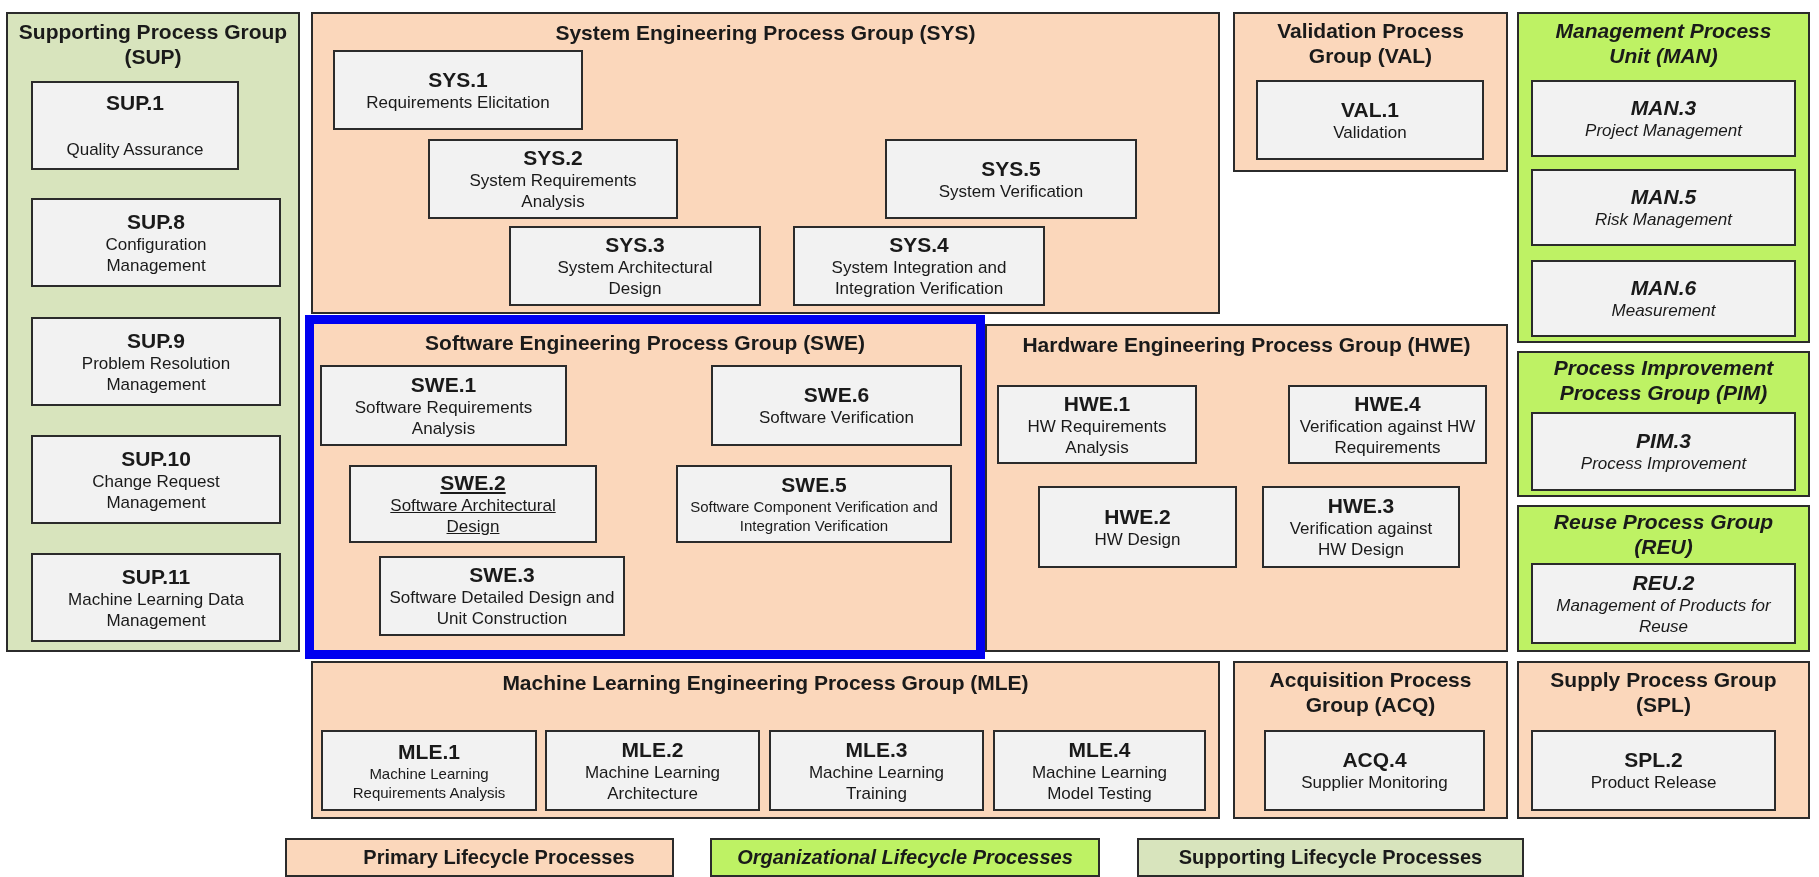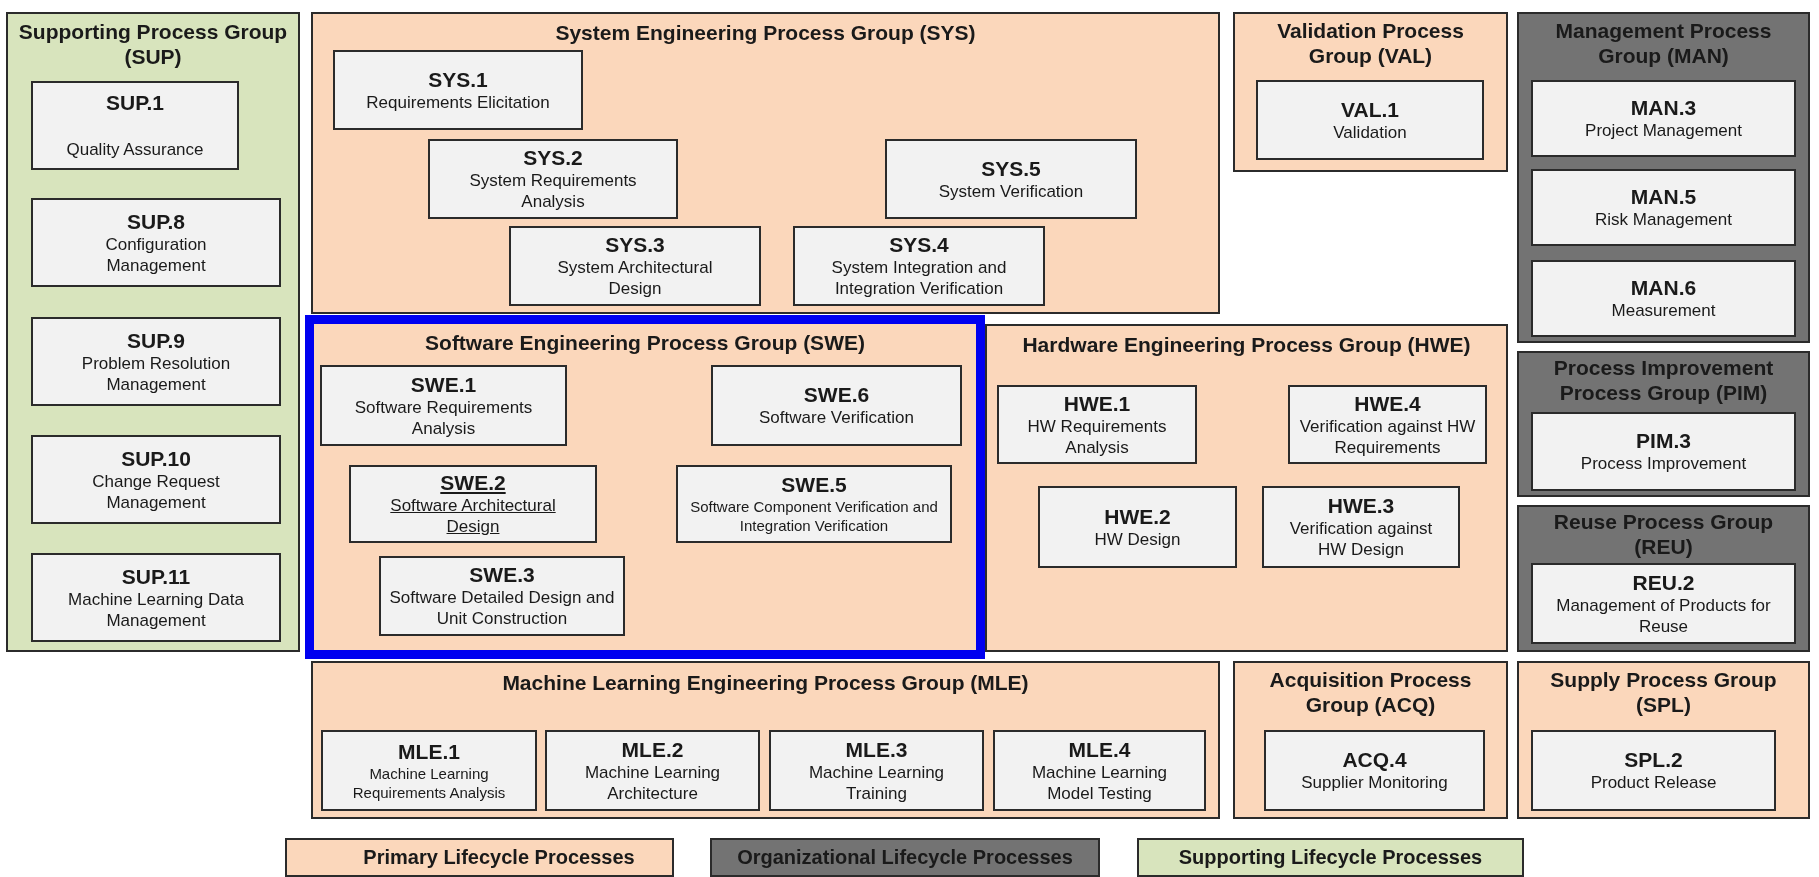--- a/index.html
+++ b/index.html
@@ -7,7 +7,7 @@
          font-family:"Liberation Sans", "DejaVu Sans", sans-serif; color:#1a1a1a; }
   .grp { position:absolute; box-sizing:border-box; border:2px solid #2b2b2b; }
   .primary { background:#fbd7bb; }
-  .org { background:#737373; }
+  .org { background:#bef264;font-style:italic; }
   .supp { background:#d8e4bd; }
   .gtitle { position:absolute; left:0; right:0; text-align:center; font-weight:bold;
             font-size:21px; line-height:25px; color:#1a1a1a; }

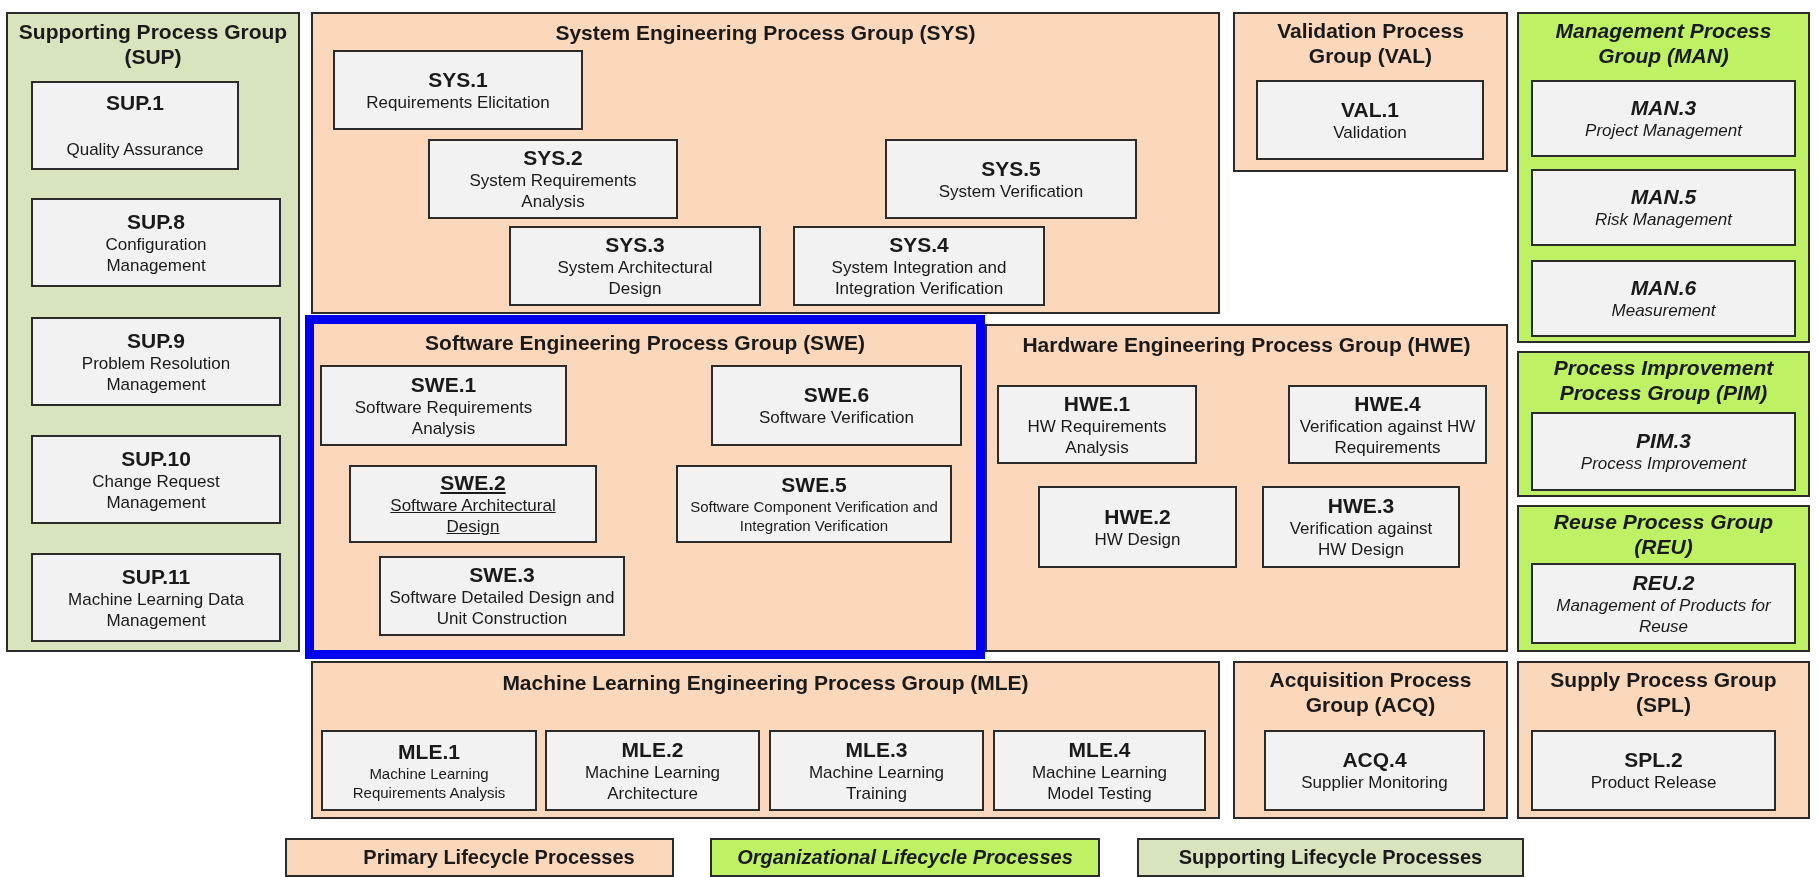--- a/index.html
+++ b/index.html
@@ -90,7 +90,7 @@
 <div class="grp org" style="left:1517px;top:12px;width:293px;height:331px;">
   <div class="gtitle" style="top:4px;">
     <div>Management Process</div>
-    <div>Group (MAN)</div>
+    <div>Unit (MAN)</div>
   </div>
   <div class="box" style="left:12px;top:66px;width:265px;height:77px;">
     <div class="bid">MAN.3</div>

